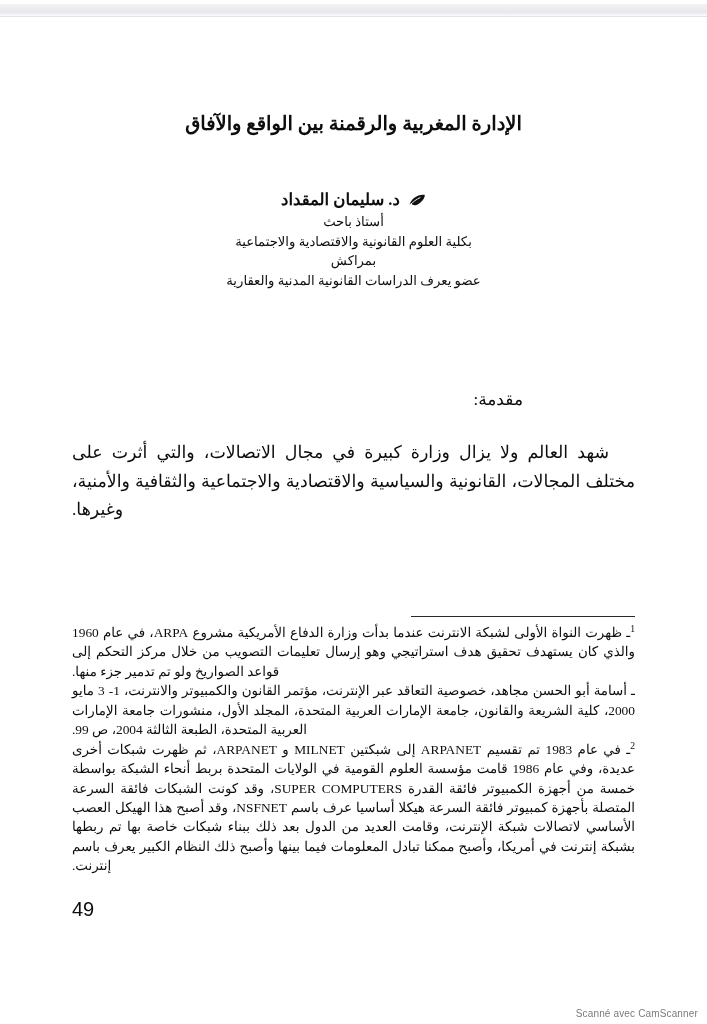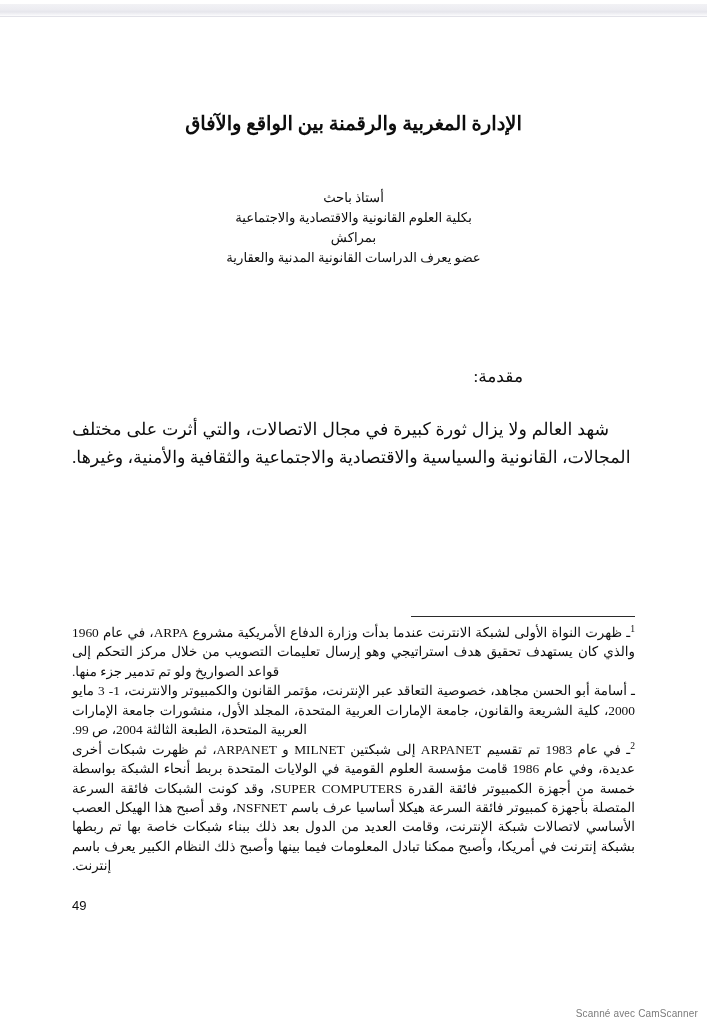--- a/index.html
+++ b/index.html
@@ -185,6 +185,15 @@
     <h1 class="doc-title">الإدارة المغربية والرقمنة بين الواقع والآفاق</h1>
 
     <div class="author-block">
+      <span class="author-name-row">
+        <span class="quill-icon">
+          <svg viewBox="0 0 17 13" width="17" height="13" aria-hidden="true">
+            <path d="M15.8 1.1 C13.2 0.4 9.6 1.2 6.6 3.0 C4.3 4.4 2.6 6.2 1.6 8.0 L0.4 10.6 L2.2 9.3 C2.9 10.8 4.6 11.6 6.6 11.2 C9.4 10.6 12.6 8.1 14.4 5.2 C15.4 3.6 15.9 2.2 15.8 1.1 Z" fill="#121212"></path>
+            <path d="M1.0 11.0 C3.6 8.2 7.2 5.4 11.4 3.4" stroke="#ffffff" stroke-width="0.9" fill="none"></path>
+          </svg>
+        </span>
+        <span class="author-name">د. سليمان المقداد</span>
+      </span>
       <span class="author-line">أستاذ باحث</span>
       <span class="author-line">بكلية العلوم القانونية والاقتصادية والاجتماعية</span>
       <span class="author-line">بمراكش</span>

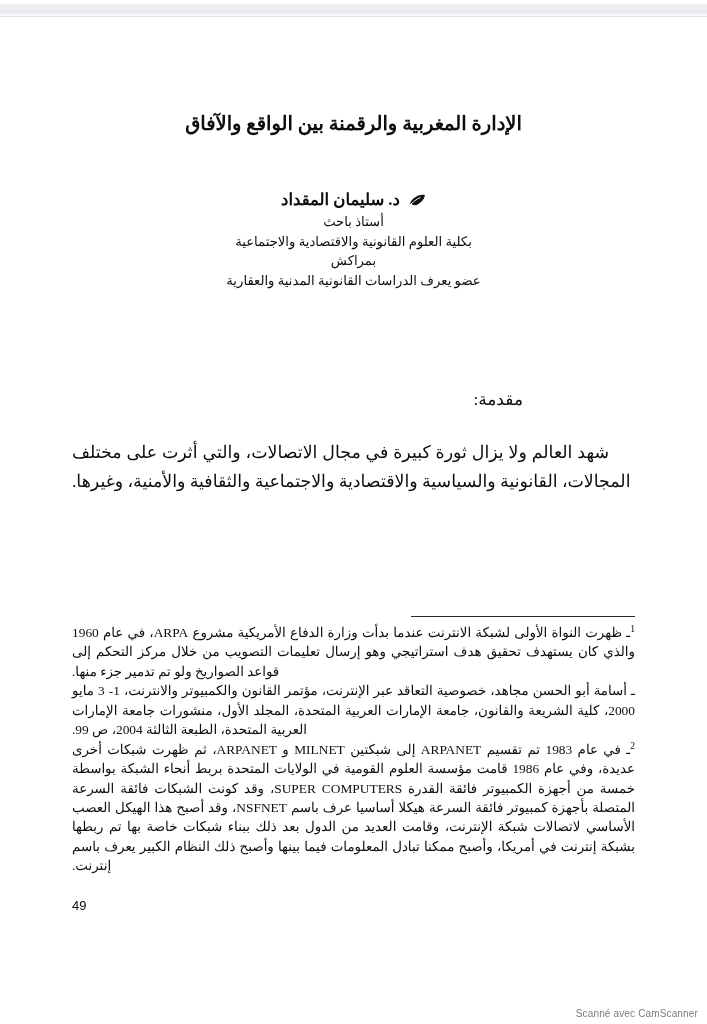--- a/index.html
+++ b/index.html
@@ -203,7 +203,7 @@
     <div class="body-section">
       <h2 class="section-heading">مقدمة:</h2>
 
-      <p class="body-para p1">شهد العالم ولا يزال ثورة كبيرة في مجال الاتصالات، والتي أثرت على مختلف المجالات، القانونية والسياسية والاقتصادية والاجتماعية والثقافية والأمنية، وغيرها.</p>
+      <p class="body-para p1">شهد العالم ولا يزال وزارة كبيرة في مجال الاتصالات، والتي أثرت على مختلف المجالات، القانونية والسياسية والاقتصادية والاجتماعية والثقافية والأمنية، وغيرها.</p>
 
     </div>
 

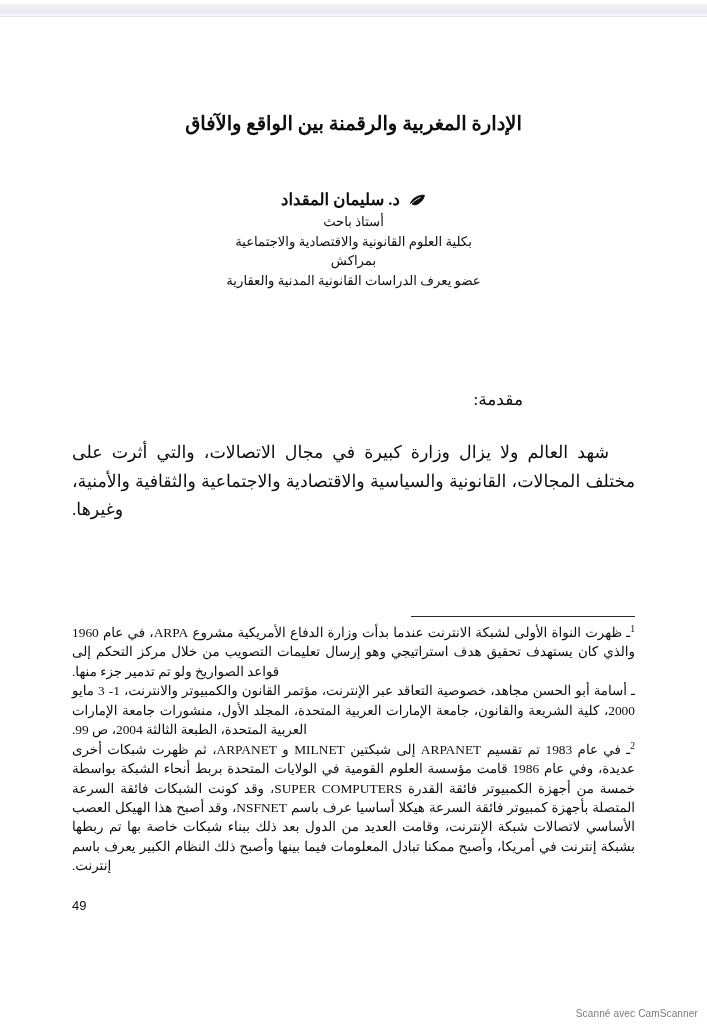--- a/index.html
+++ b/index.html
@@ -155,7 +155,7 @@
     position: absolute;
     left: 72px;
     top: 894px;
-    font-size: 13px;
+    font-size: 20px;
     font-family: "Liberation Sans", sans-serif;
     direction: ltr;
   }

